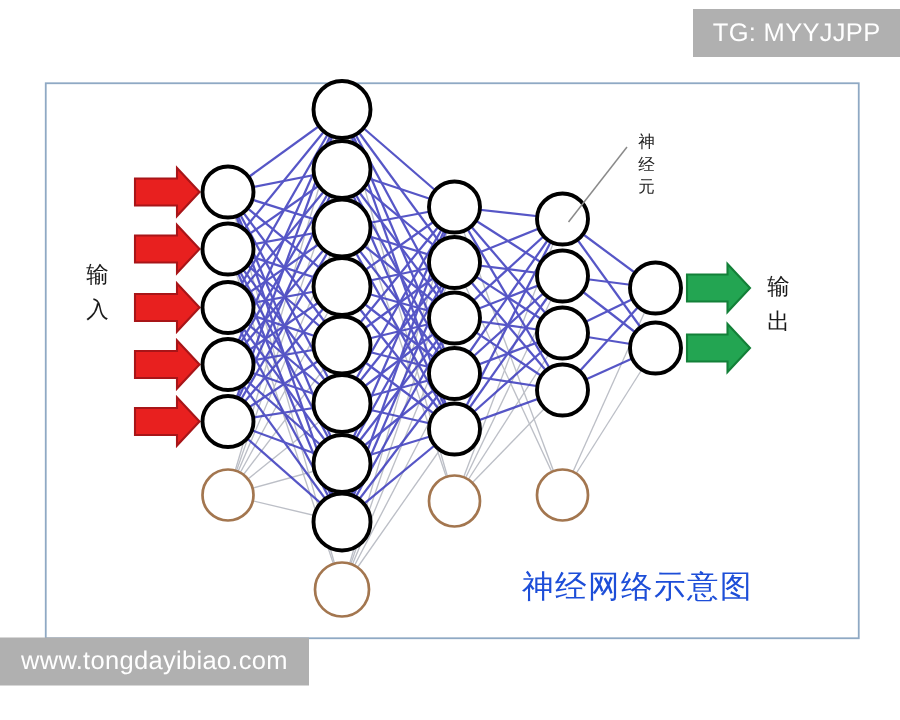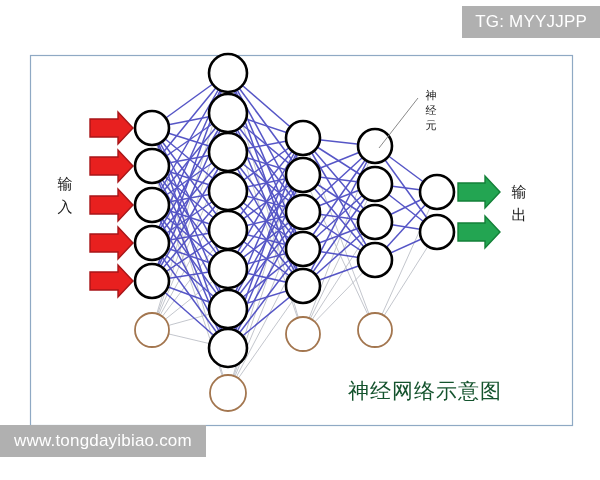--- a/index.html
+++ b/index.html
@@ -74,7 +74,7 @@
     left: 348px;
     top: 377px;
     font-size: 21px;
-    color: #14532d;
+    color: #1d4ed8;
     letter-spacing: 1px;
     white-space: nowrap;
     font-family: "Liberation Sans", "DejaVu Sans", sans-serif;

